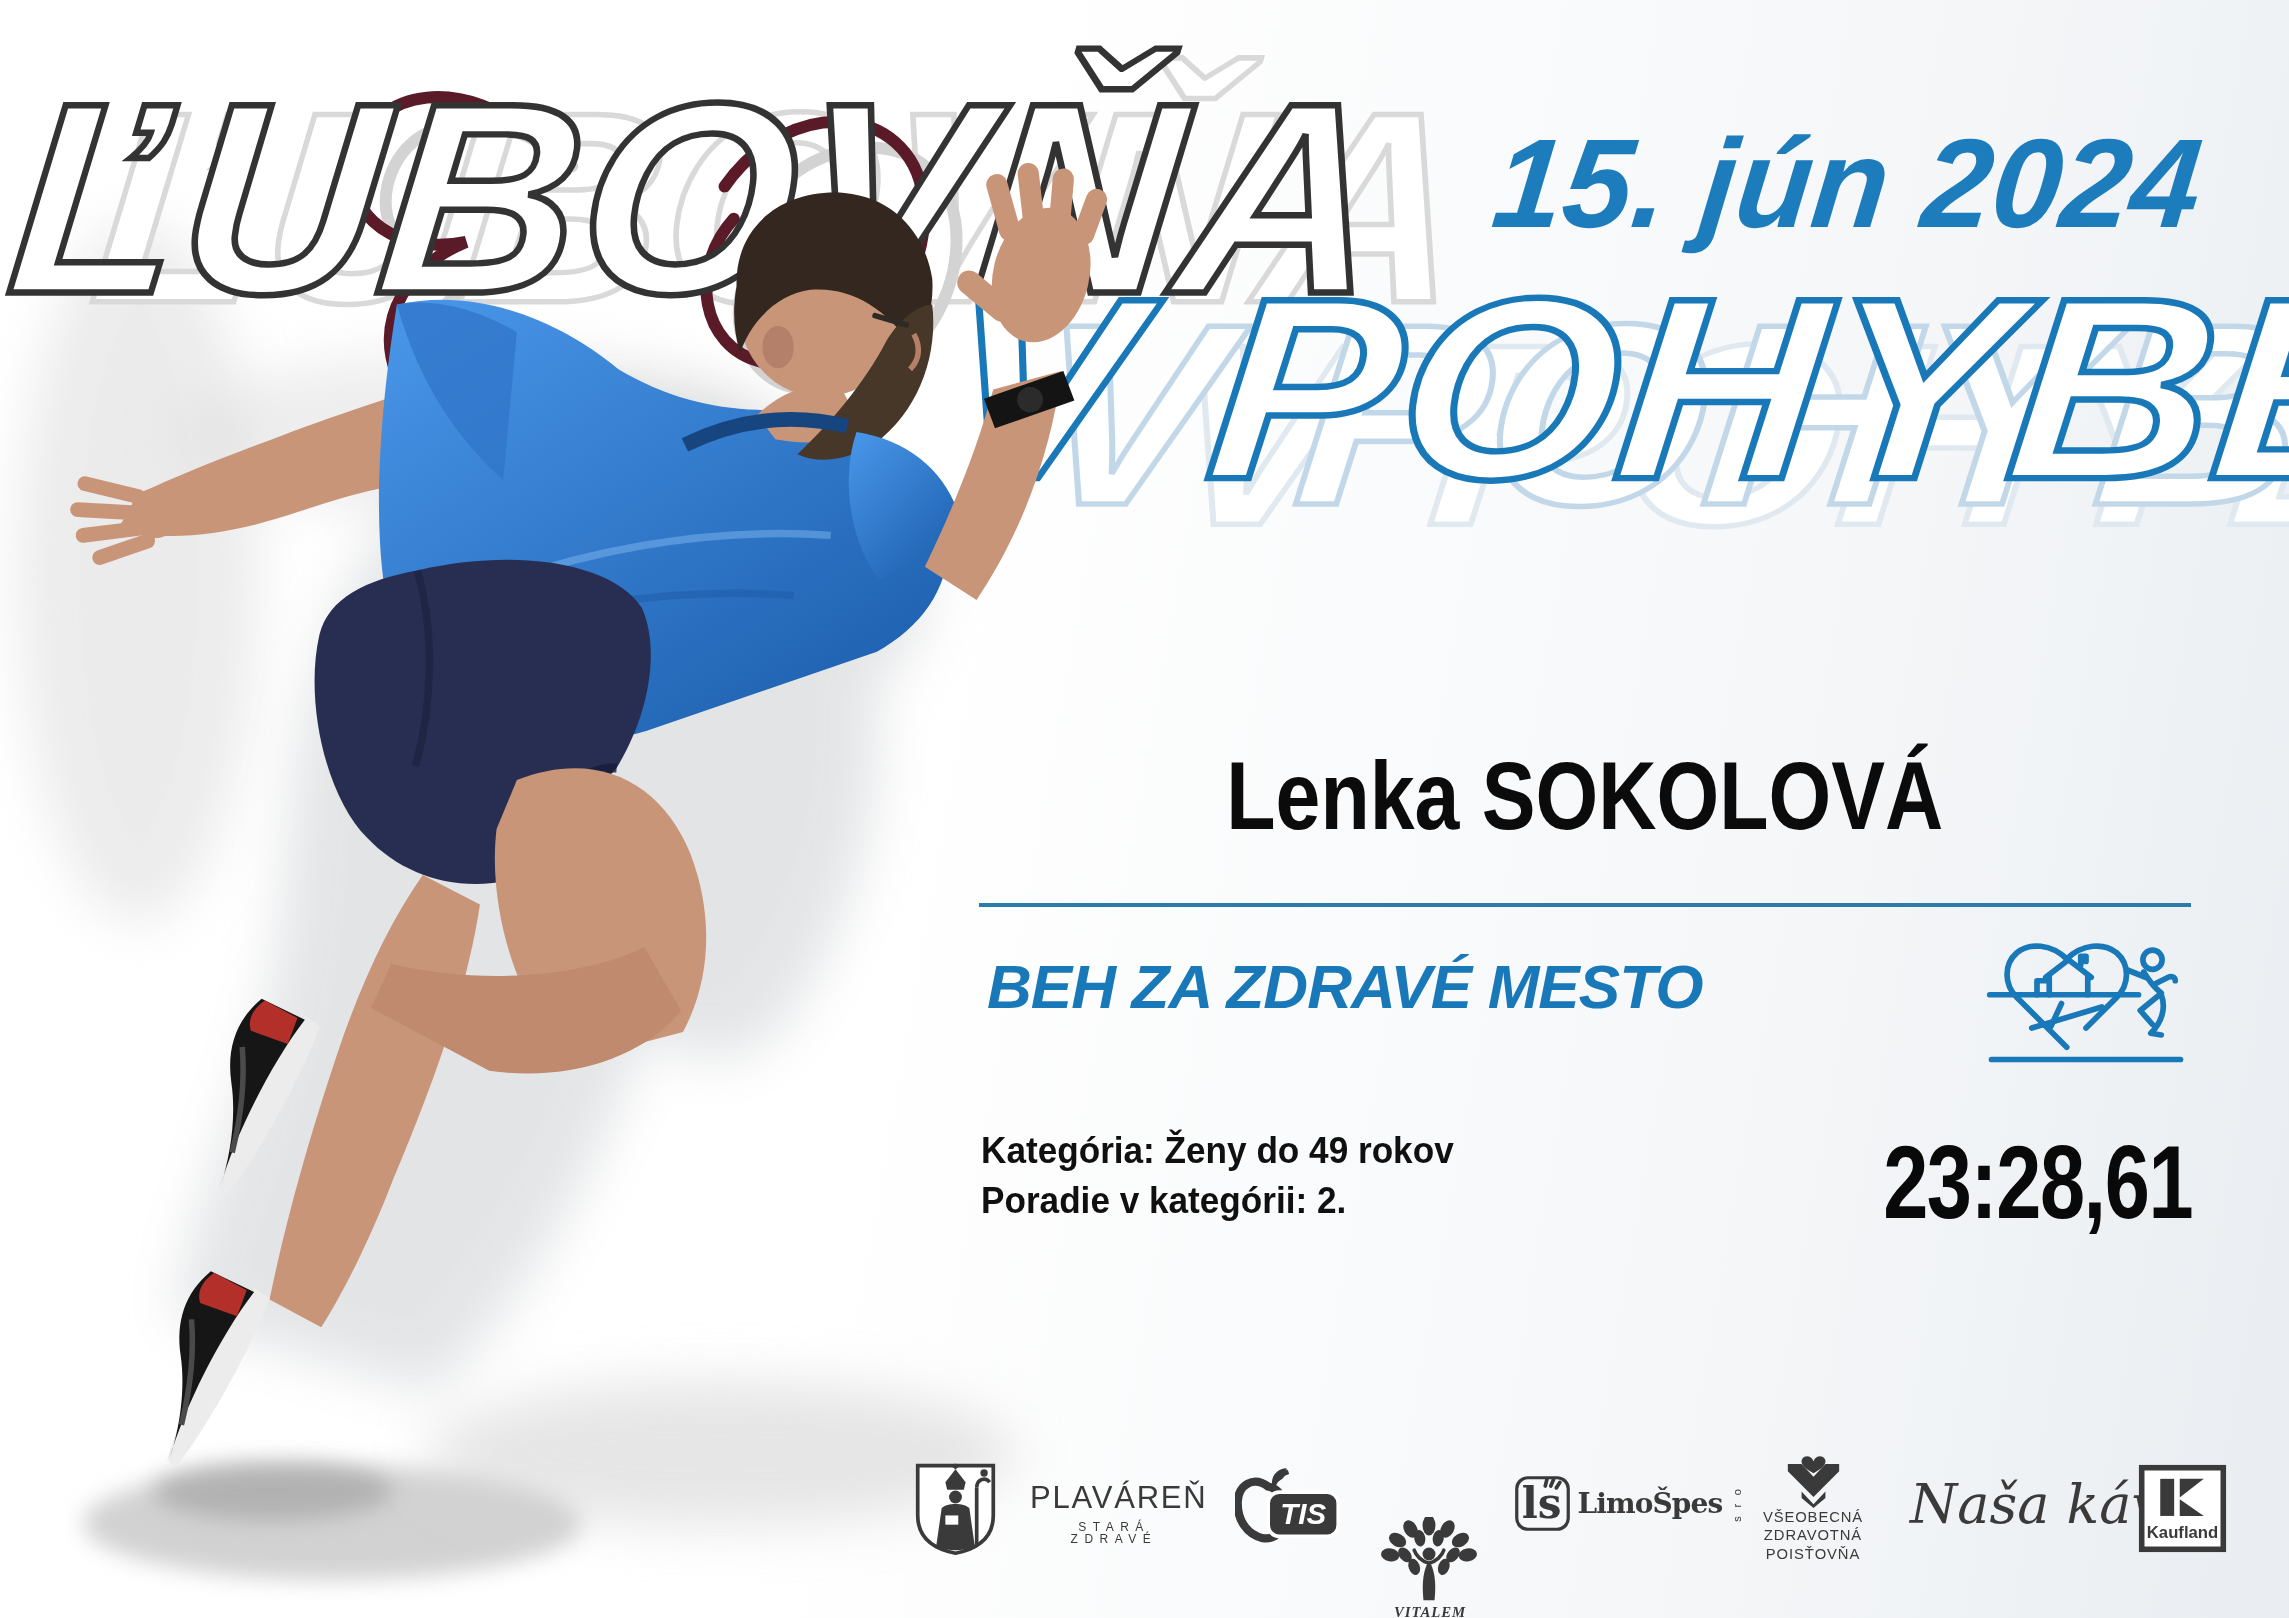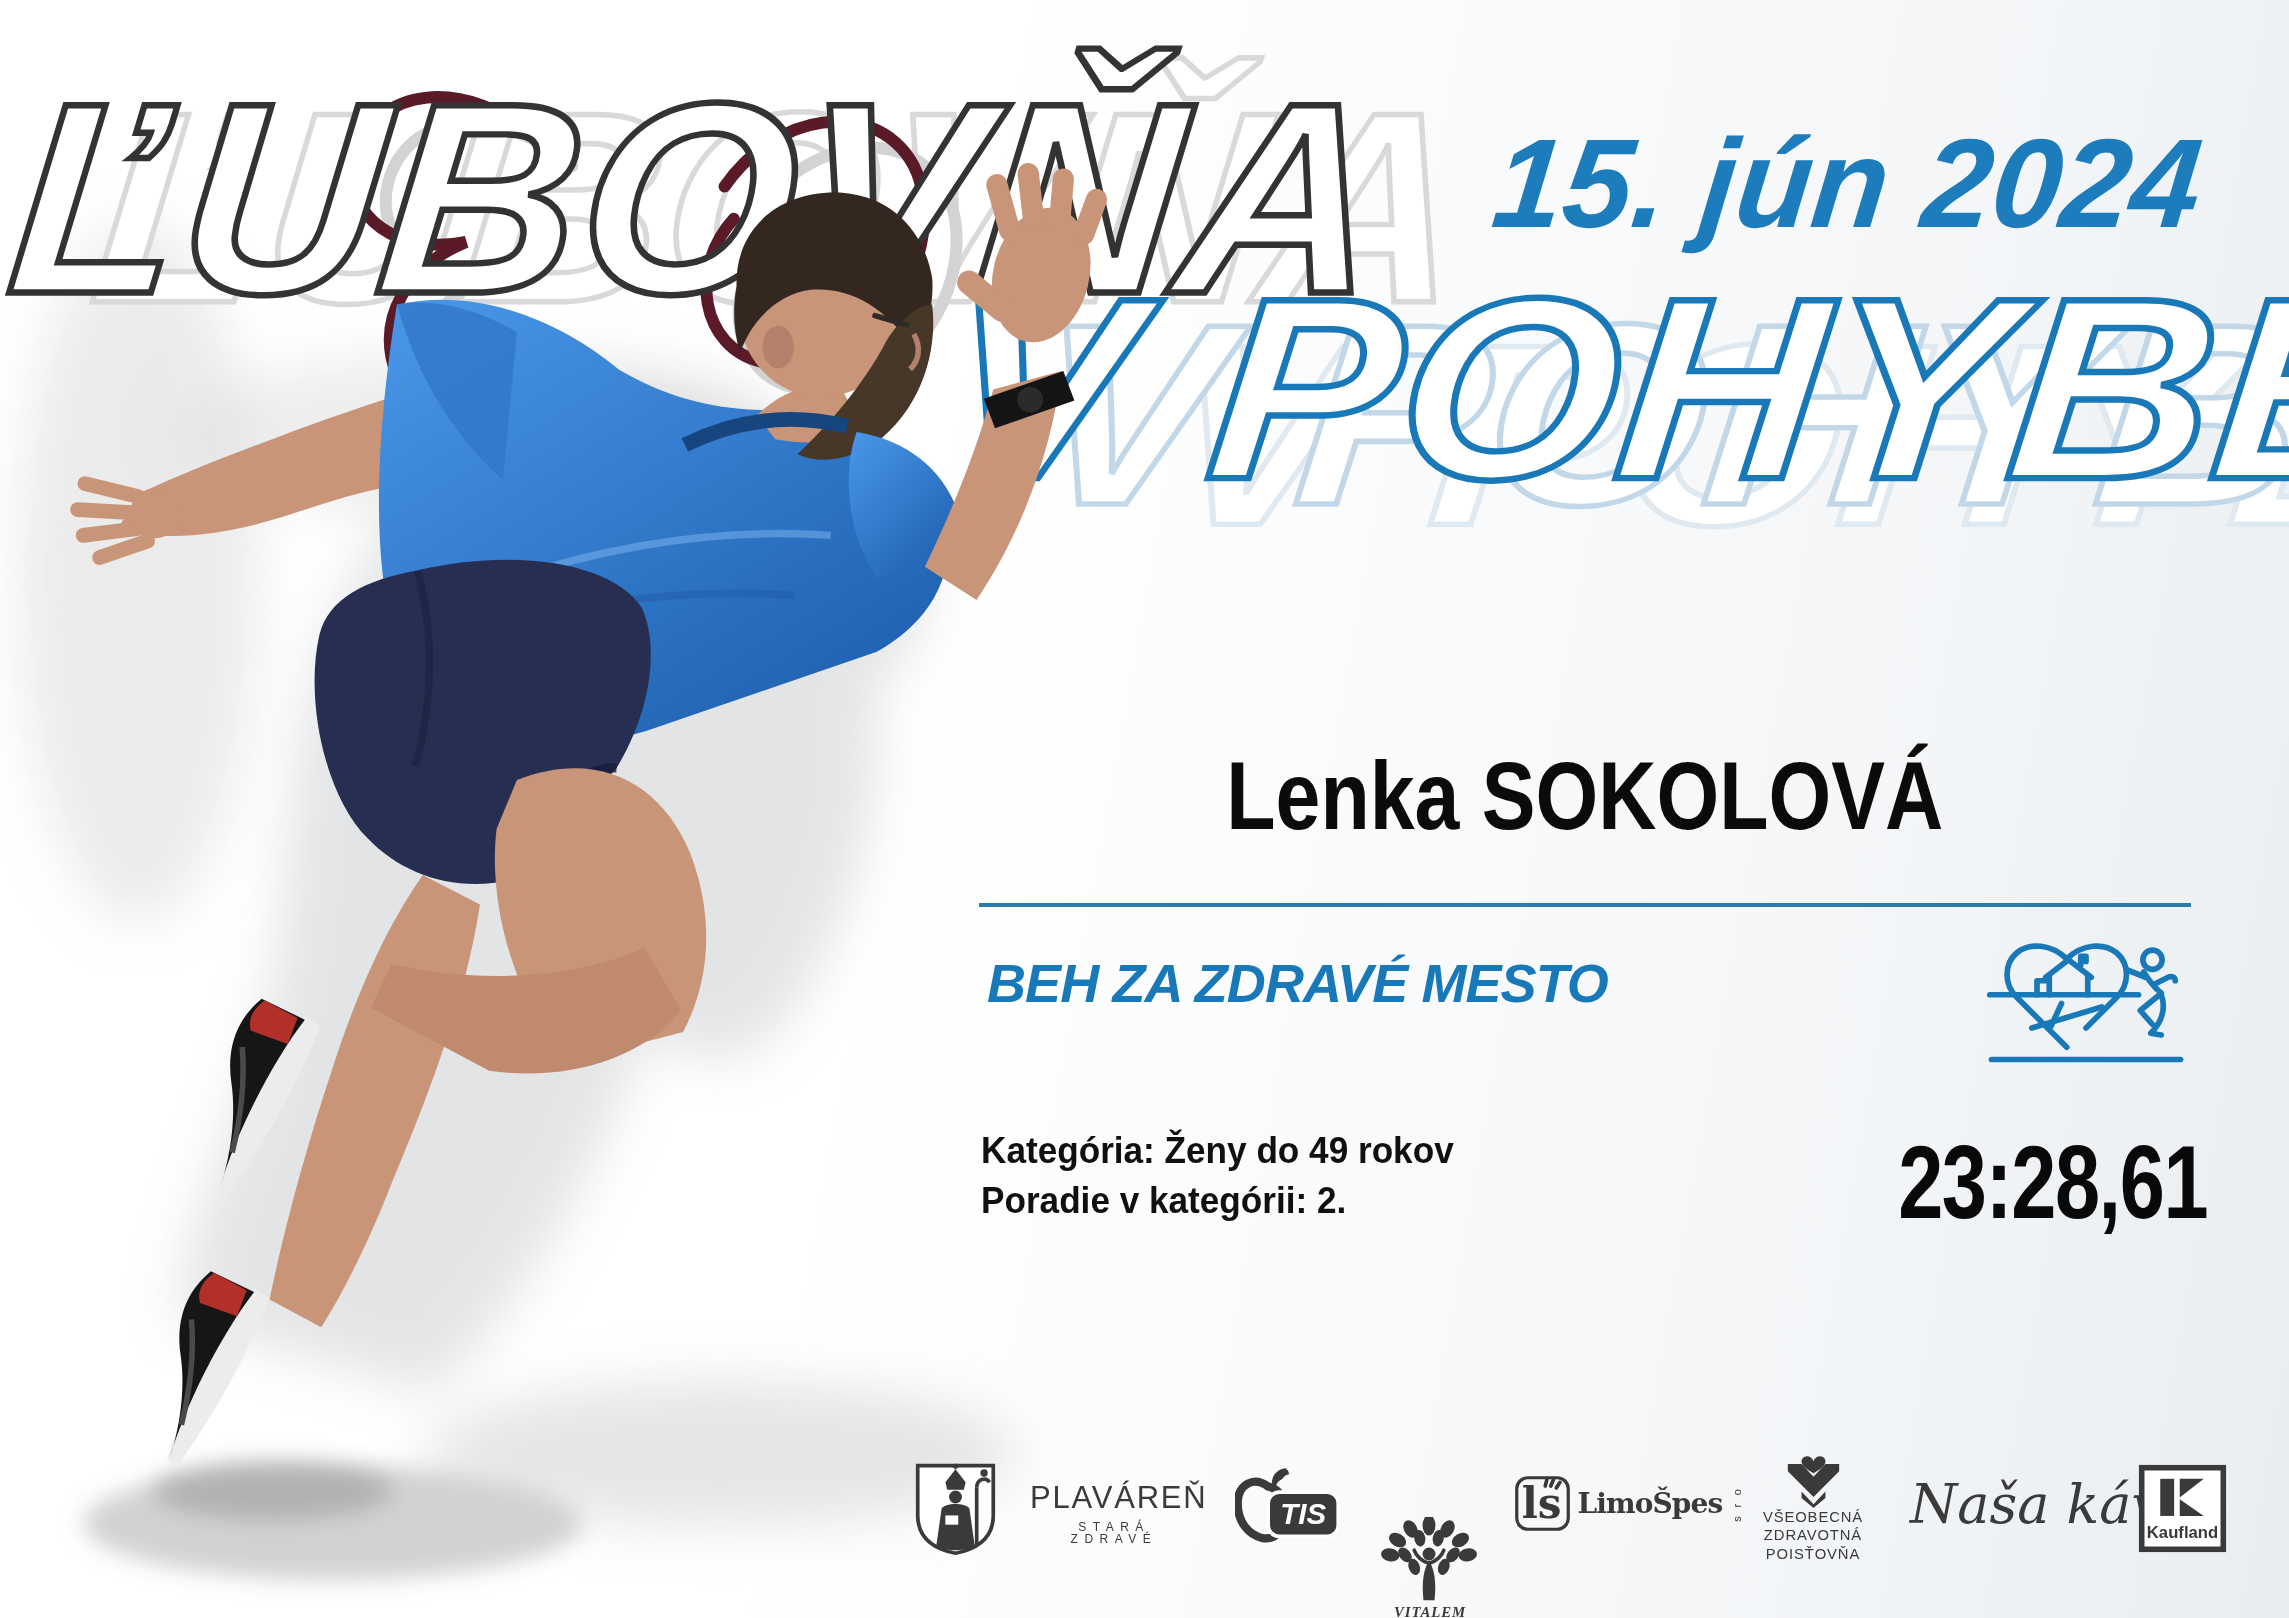--- a/index.html
+++ b/index.html
@@ -16,7 +16,7 @@
         font-size:96px;font-weight:bold;color:#0b0b0b;line-height:1;white-space:nowrap;}
   .name>span{display:inline-block;transform:scaleX(.84);transform-origin:center;}
   .divider{position:absolute;left:979px;top:903px;width:1212px;height:3.7px;background:#2b7ca9;}
-  .event-title{position:absolute;left:987px;top:956px;font-size:54px;font-style:italic;
+  .event-title{position:absolute;left:987px;top:956px;font-size:62px;font-style:italic;
         font-weight:bold;color:#1878b8;line-height:1;letter-spacing:-0.9px;white-space:nowrap;}
   .event-venue{position:absolute;left:988px;top:1034px;font-size:38px;color:#3b93cd;
         line-height:1;white-space:nowrap;}

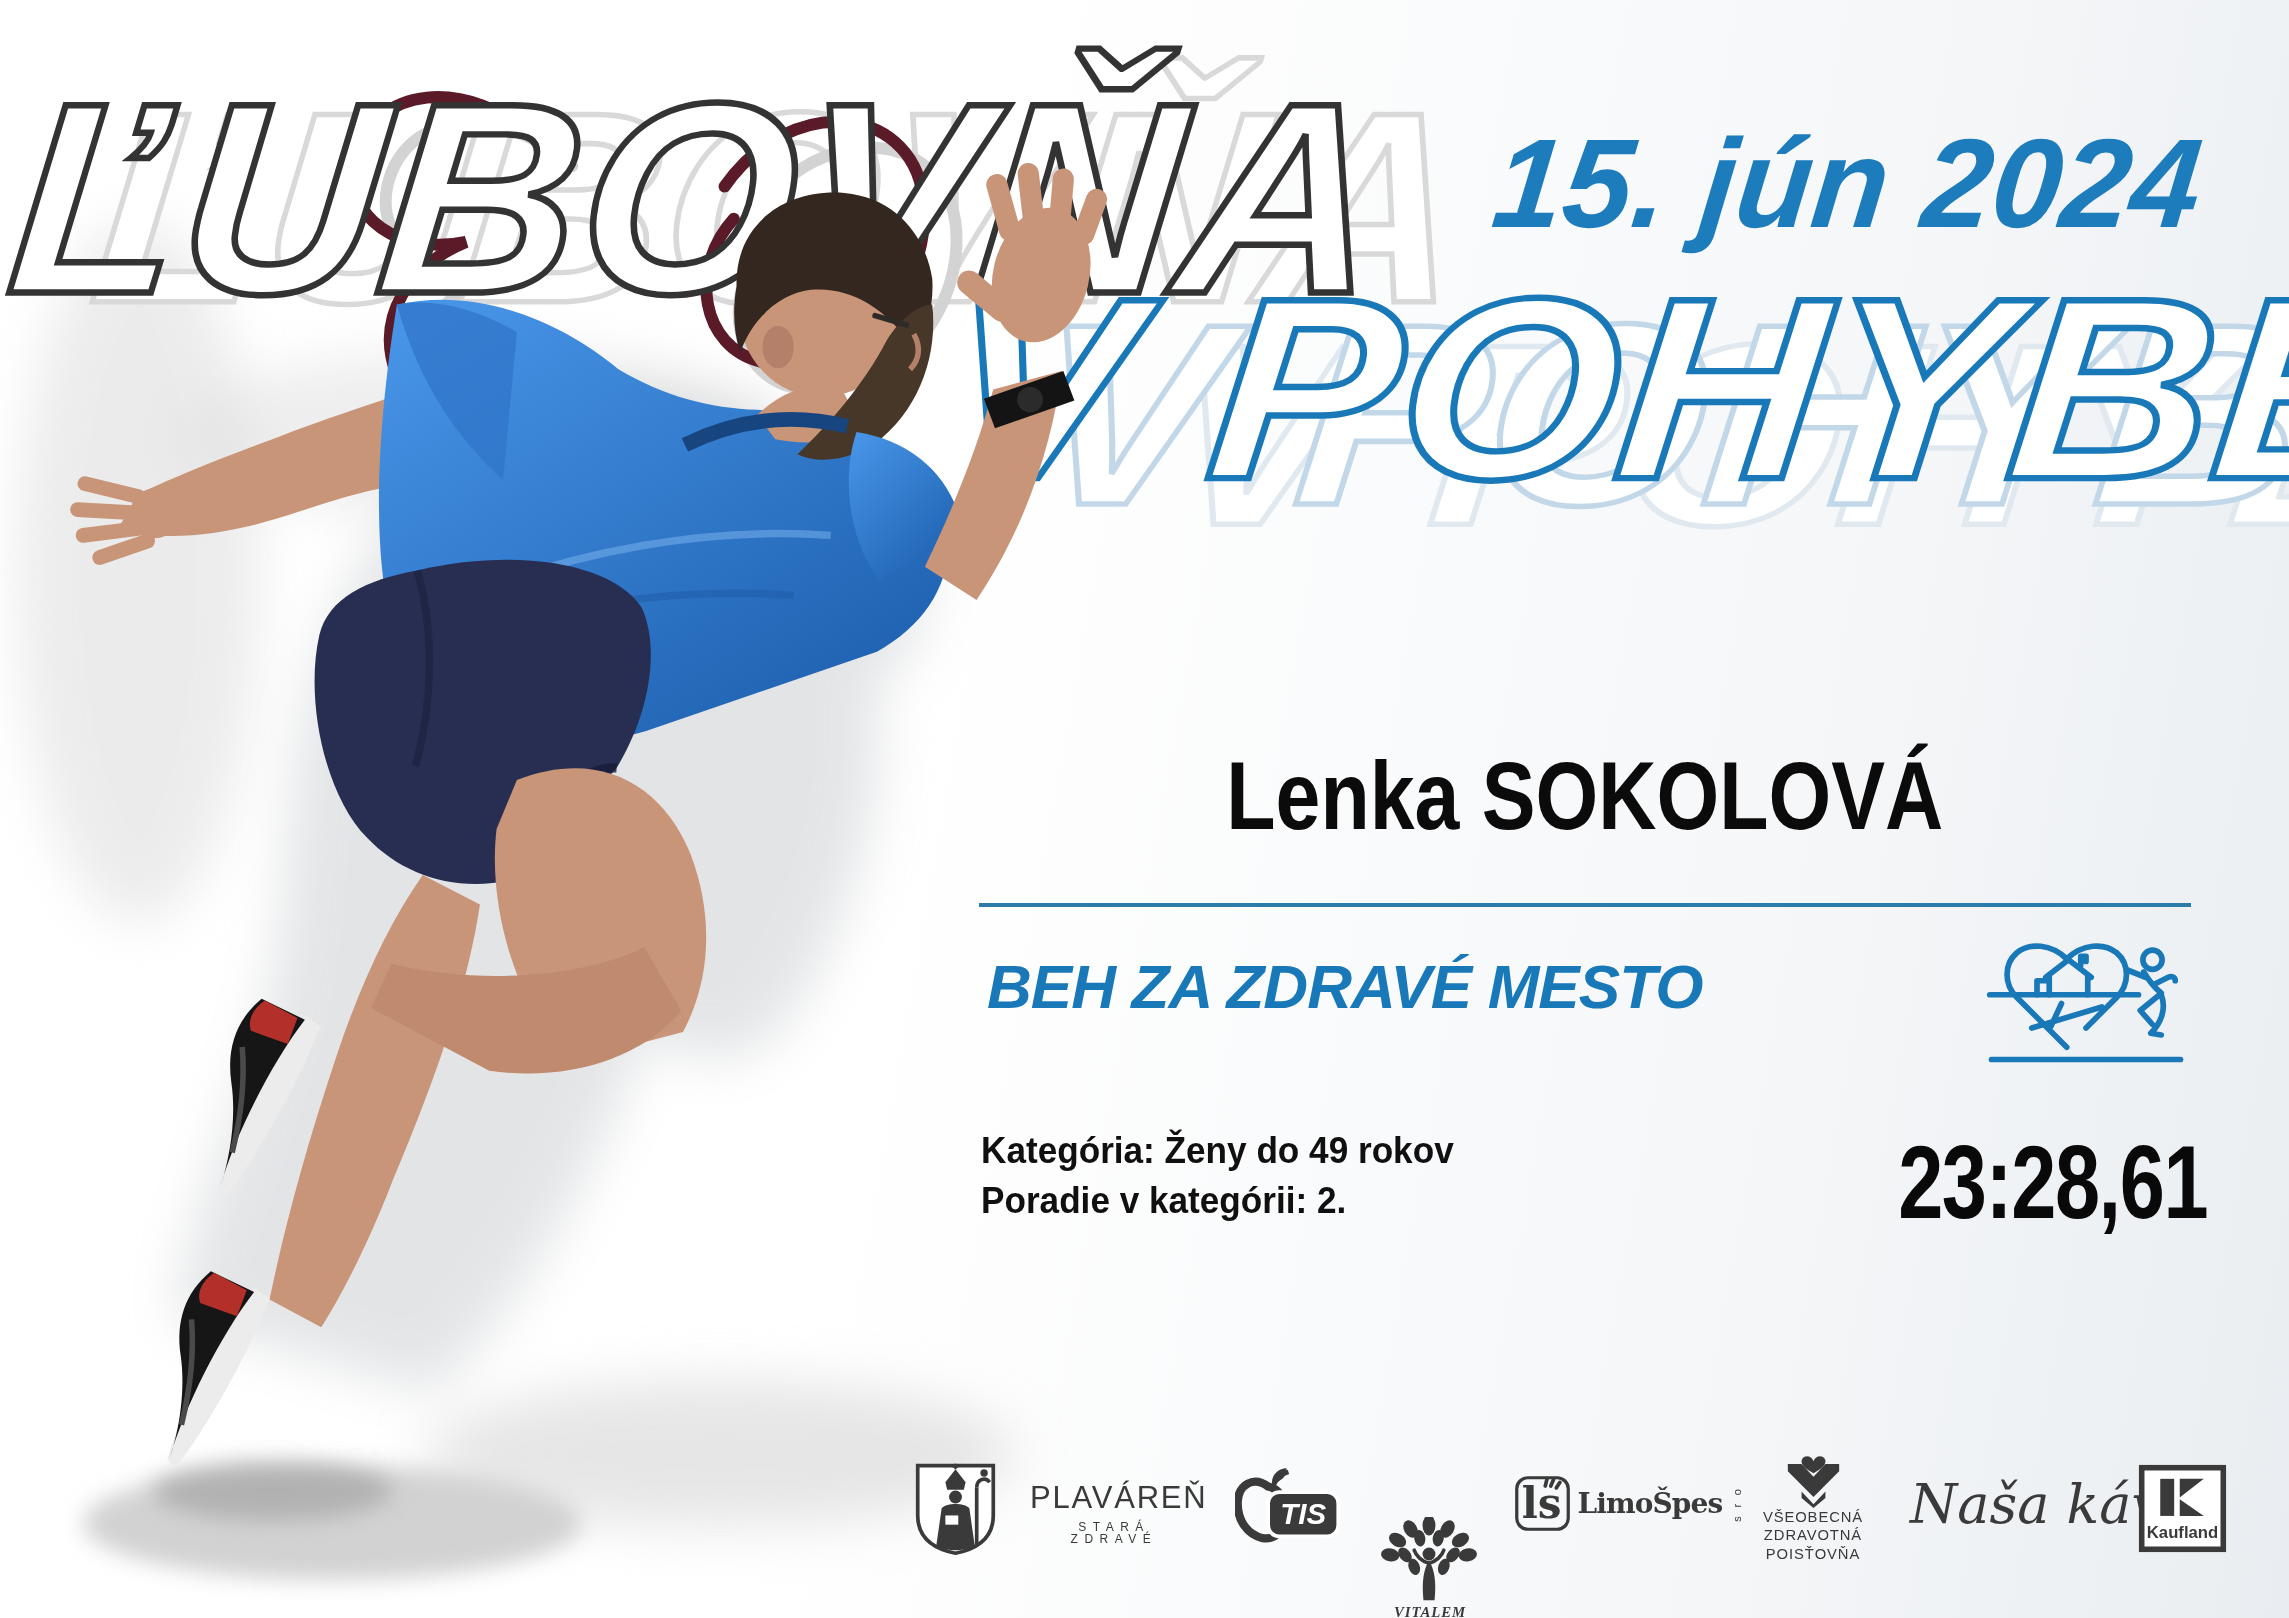--- a/index.html
+++ b/index.html
@@ -24,7 +24,7 @@
   .category,.rank{position:absolute;left:981px;font-size:37px;font-weight:bold;color:#101010;line-height:1;white-space:nowrap;}
   .category{top:1132px;}.rank{top:1182px;}
   .category>span,.rank>span{display:inline-block;transform:scaleX(.95);transform-origin:left center;}
-  .time{position:absolute;top:1130px;right:83px;font-size:104px;font-weight:bold;color:#090909;line-height:1;white-space:nowrap;}
+  .time{position:absolute;top:1130px;right:98px;font-size:104px;font-weight:bold;color:#090909;line-height:1;white-space:nowrap;}
   .time>span{display:inline-block;transform:scaleX(.78);transform-origin:right center;letter-spacing:-1.8px;}
 
   

